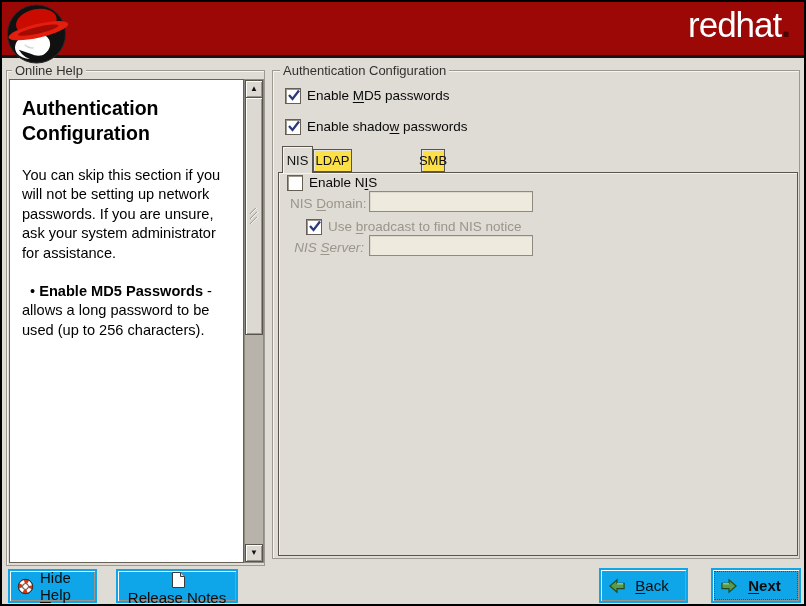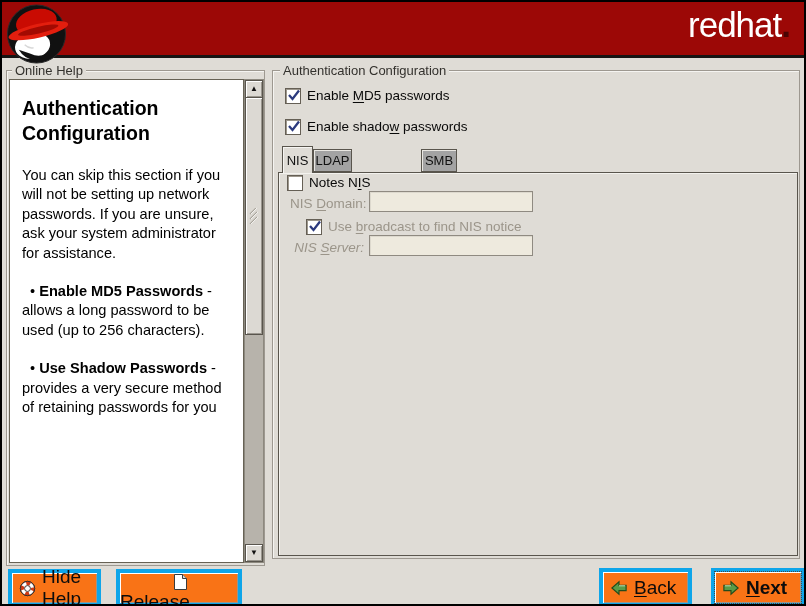--- a/index.html
+++ b/index.html
@@ -57,7 +57,7 @@
        display:flex;align-items:center;justify-content:center;box-sizing:border-box;}
   .tab.active{top:144px;height:27px;background:#dfdcd6;border-bottom:none;z-index:4;
               box-shadow:inset 1px 1px 0 #f6f5f2;}
-  .tab.inactive{top:147px;height:23px;background:#a3a3a3;box-shadow:inset 1px 1px 0 #e9e7e2;z-index:2;}
+  .tab.inactive{top:147px;height:23px;background:#fde047;box-shadow:inset 1px 1px 0 #e9e7e2;z-index:2;}
   .nb-panel{position:absolute;left:276px;top:170px;width:518px;height:382px;background:#dfdcd6;
             border:1px solid #59554d;box-shadow:inset 1px 1px 0 #f3f2ee;z-index:3;}
 

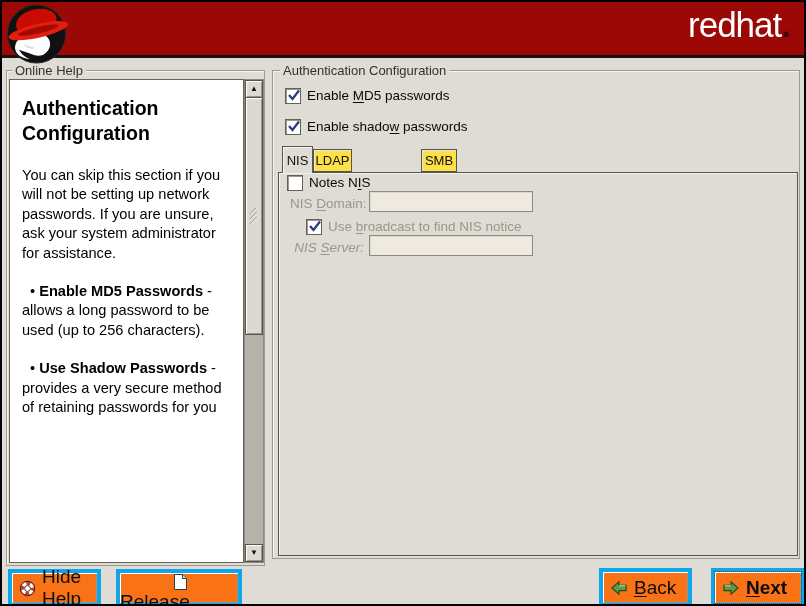--- a/index.html
+++ b/index.html
@@ -128,7 +128,7 @@
   <div class="tab active" style="left:280px;width:31px;">NIS</div>
   <div class="tab inactive" style="left:311px;width:39px;">LDAP</div>
   <div class="tab inactive" style="left:342px;width:71px;margin-top:48px;">Kerberos 5</div>
-  <div class="tab inactive" style="left:419px;width:36px;">SMB</div>
+  <div class="tab inactive" style="left:419px;width:24px;">SMB</div>
   <div class="nb-panel"></div>
 
   <div class="checkbox" style="left:285px;top:173px;z-index:6;">

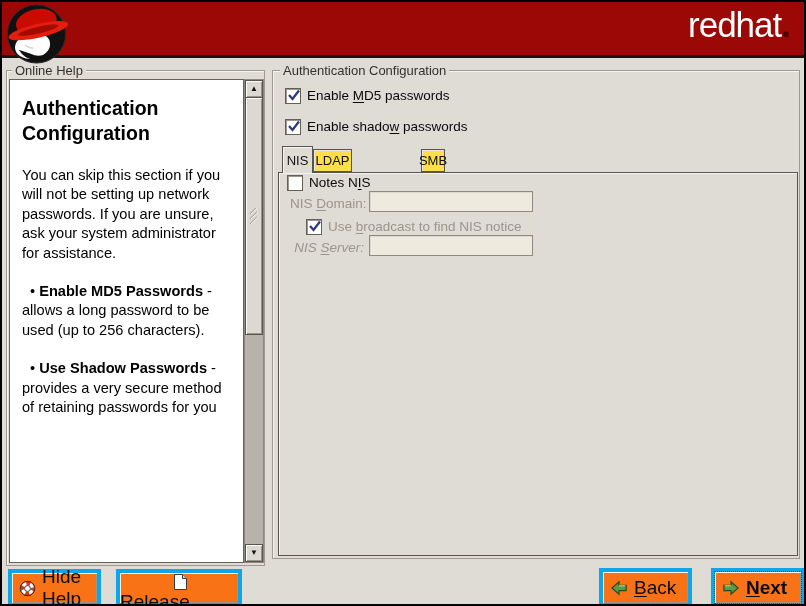--- a/index.html
+++ b/index.html
@@ -134,7 +134,7 @@
   <div class="checkbox" style="left:285px;top:173px;z-index:6;">
     
   </div>
-  <span class="cblabel" style="left:307px;top:173px;z-index:6;"><span>Notes N</span><span class="mn">I</span><span>S</span></span>
+  <span class="cblabel" style="left:307px;top:173px;z-index:6;"><span>Enable N</span><span class="mn">I</span><span>S</span></span>
 
   <span class="cblabel dis" style="left:288px;top:194px;width:74px;text-align:right;z-index:6;"><span>NIS </span><span class="mn">D</span><span>omain:</span></span>
   <input class="entry" style="left: 367px; top: 189px; z-index: 6;" disabled="" value="">

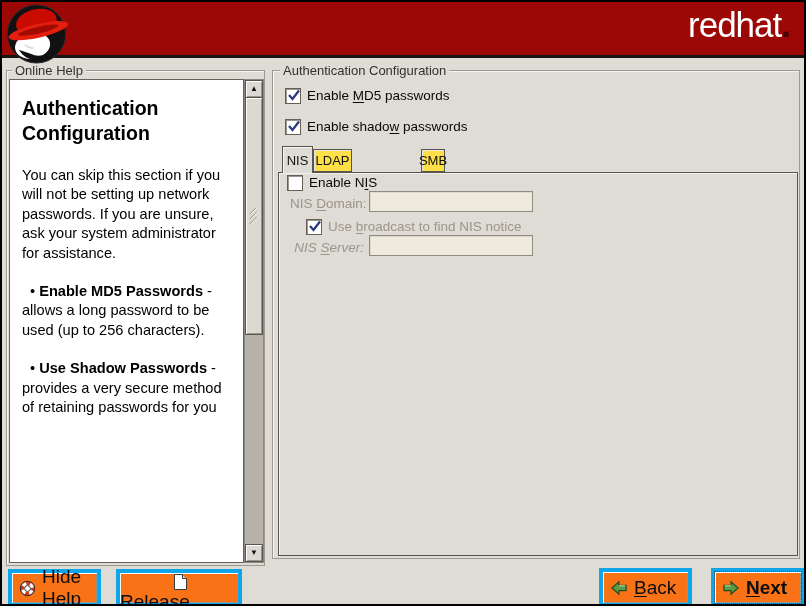--- a/index.html
+++ b/index.html
@@ -93,7 +93,6 @@
       <div class="help-title">Authentication Configuration</div>
       <p>You can skip this section if you will not be setting up network passwords. If you are unsure, ask your system administrator for assistance.</p>
       <p class="bullet"><span>• </span><span class="b">Enable MD5 Passwords</span><span> - allows a long password to be used (up to 256 characters).</span></p>
-      <p class="bullet"><span>• </span><span class="b">Use Shadow Passwords</span><span> - provides a very secure method of retaining passwords for you</span></p>
     </div>
   </div>
 

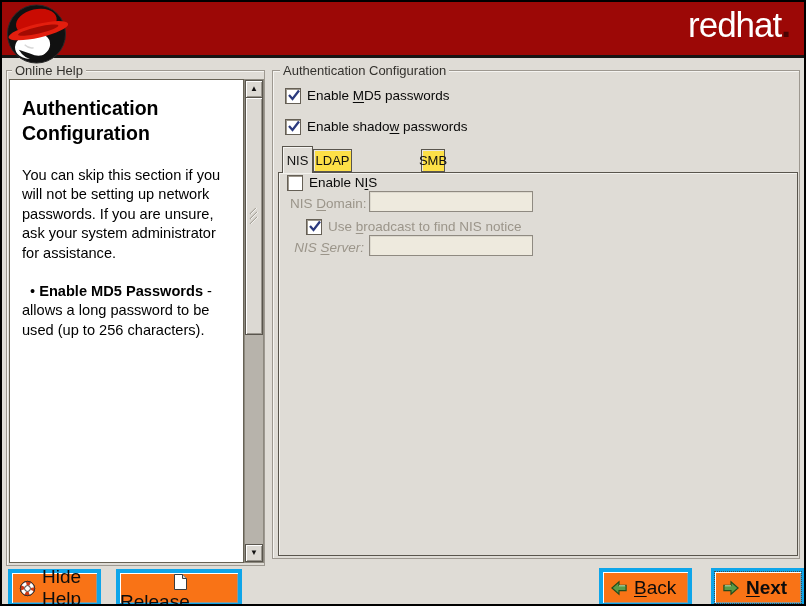--- a/index.html
+++ b/index.html
@@ -18,9 +18,9 @@
   .gframe{position:absolute;border:1px solid #9d9890;box-shadow:inset 1px 1px 0 #f5f4f1;}
   .flabel{position:absolute;font-size:13px;color:#33312d;background:#dfdcd6;padding:0 3px;z-index:5;white-space:nowrap;}
   .mn{text-decoration:underline;text-underline-offset:2px;}
-  .btn{position:absolute;background:#f97316;border:4px solid #0ea5e9;
+  .btn{position:absolute;background:#0ea5e9;border:2px solid #0ea5e9;
        box-shadow:inset 1px 1px 0 #ffffff, inset -1px -1px 0 #9a958c;
-       display:flex;align-items:center;font-size:19px;color:#0c0c0c;cursor:default;}
+       display:flex;align-items:center;font-size:15px;color:#0c0c0c;cursor:default;}
   .btn .ic{margin:0 6px 0 7px;display:flex;}
   .checkbox{position:absolute;width:14px;height:14px;background:#fff;border:1px solid #655f55;
             box-shadow:inset 1px 1px 0 #9d978c;}

